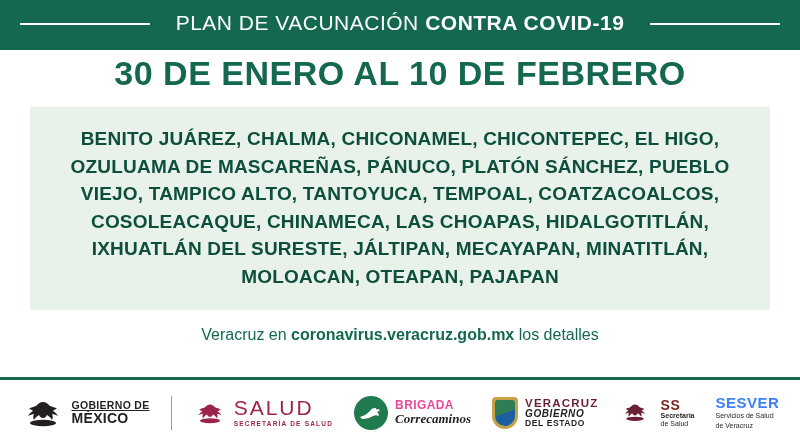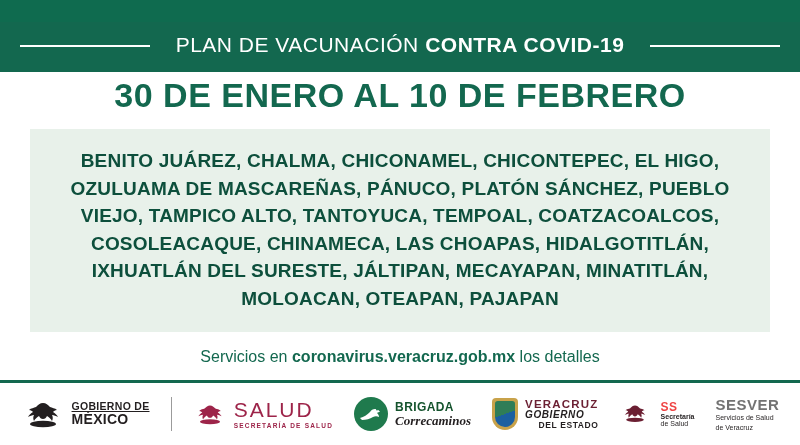--- a/index.html
+++ b/index.html
@@ -24,7 +24,6 @@
     padding: 10px 0 14px 0;
     text-align: center;
     position: relative;
-    margin-top: 22px;
   }
   .header-rule-wrap {
     position: relative;

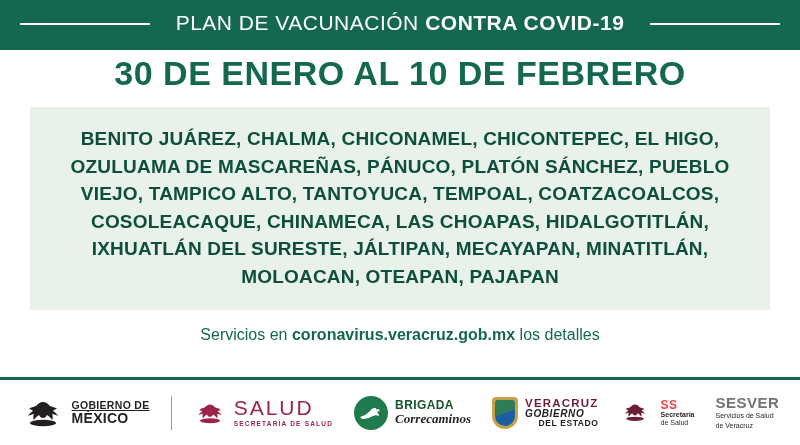--- a/index.html
+++ b/index.html
@@ -279,7 +279,7 @@
     </div>
 
     <div class="consulta">
-      <span>Servicios en </span><b>coronavirus.veracruz.gob.mx</b><span> los detalles</span>
+      <span>Veracruz en </span><b>coronavirus.veracruz.gob.mx</b><span> los detalles</span>
     </div>
   </div>
 

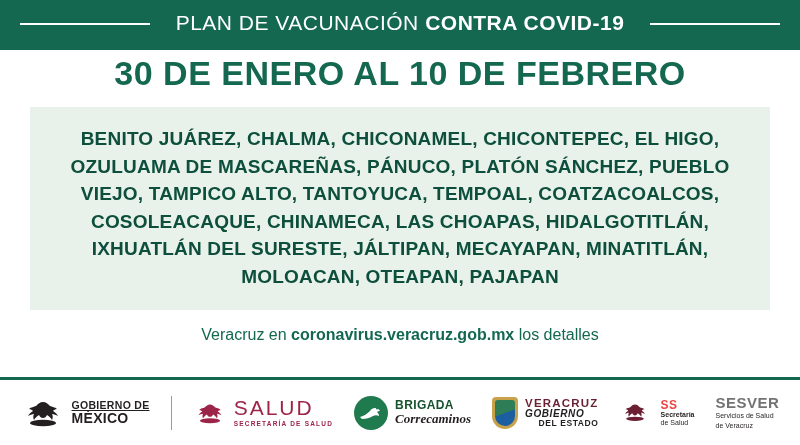--- a/index.html
+++ b/index.html
@@ -176,7 +176,7 @@
   .brig-l1 {
     font-size: 12px;
     font-weight: 700;
-    color: #14532d;
+    color: #ec4899;
     letter-spacing: 0.4px;
   }
   .brig-l2 {

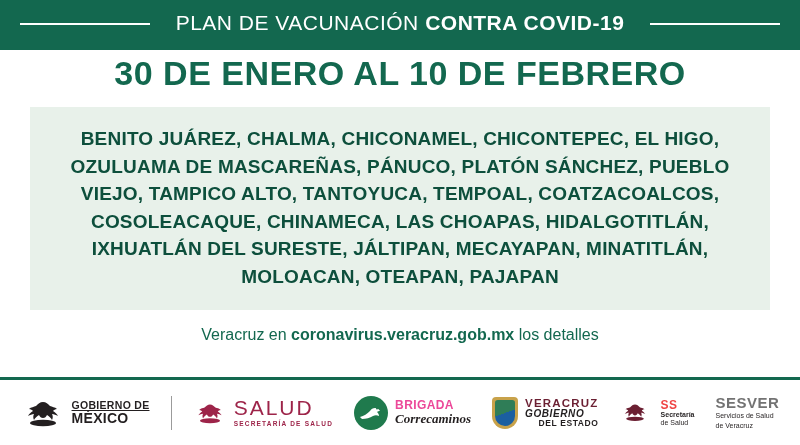--- a/index.html
+++ b/index.html
@@ -224,9 +224,9 @@
     text-align: right;
   }
   .ss-mark {
-    font-size: 12px;
-    font-weight: 700;
-    color: #ef4444;
+    font-size: 14px;
+    font-weight: 700;
+    color: #7f1d1d;
     letter-spacing: 0.5px;
     line-height: 1;
   }

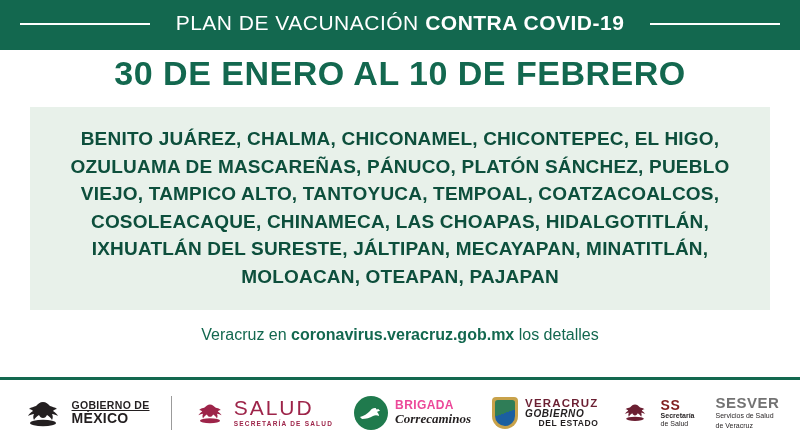--- a/index.html
+++ b/index.html
@@ -242,7 +242,7 @@
   .sesver-main {
     font-size: 15px;
     font-weight: 700;
-    color: #737373;
+    color: #3b82f6;
     letter-spacing: 0.5px;
     line-height: 1;
   }

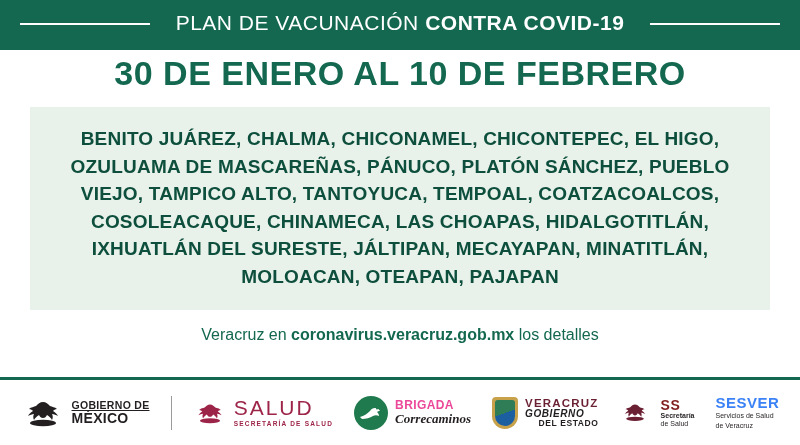--- a/index.html
+++ b/index.html
@@ -221,7 +221,6 @@
     font-weight: 700;
     color: #231f20;
     letter-spacing: 0.6px;
-    text-align: right;
   }
   .ss-mark {
     font-size: 14px;

